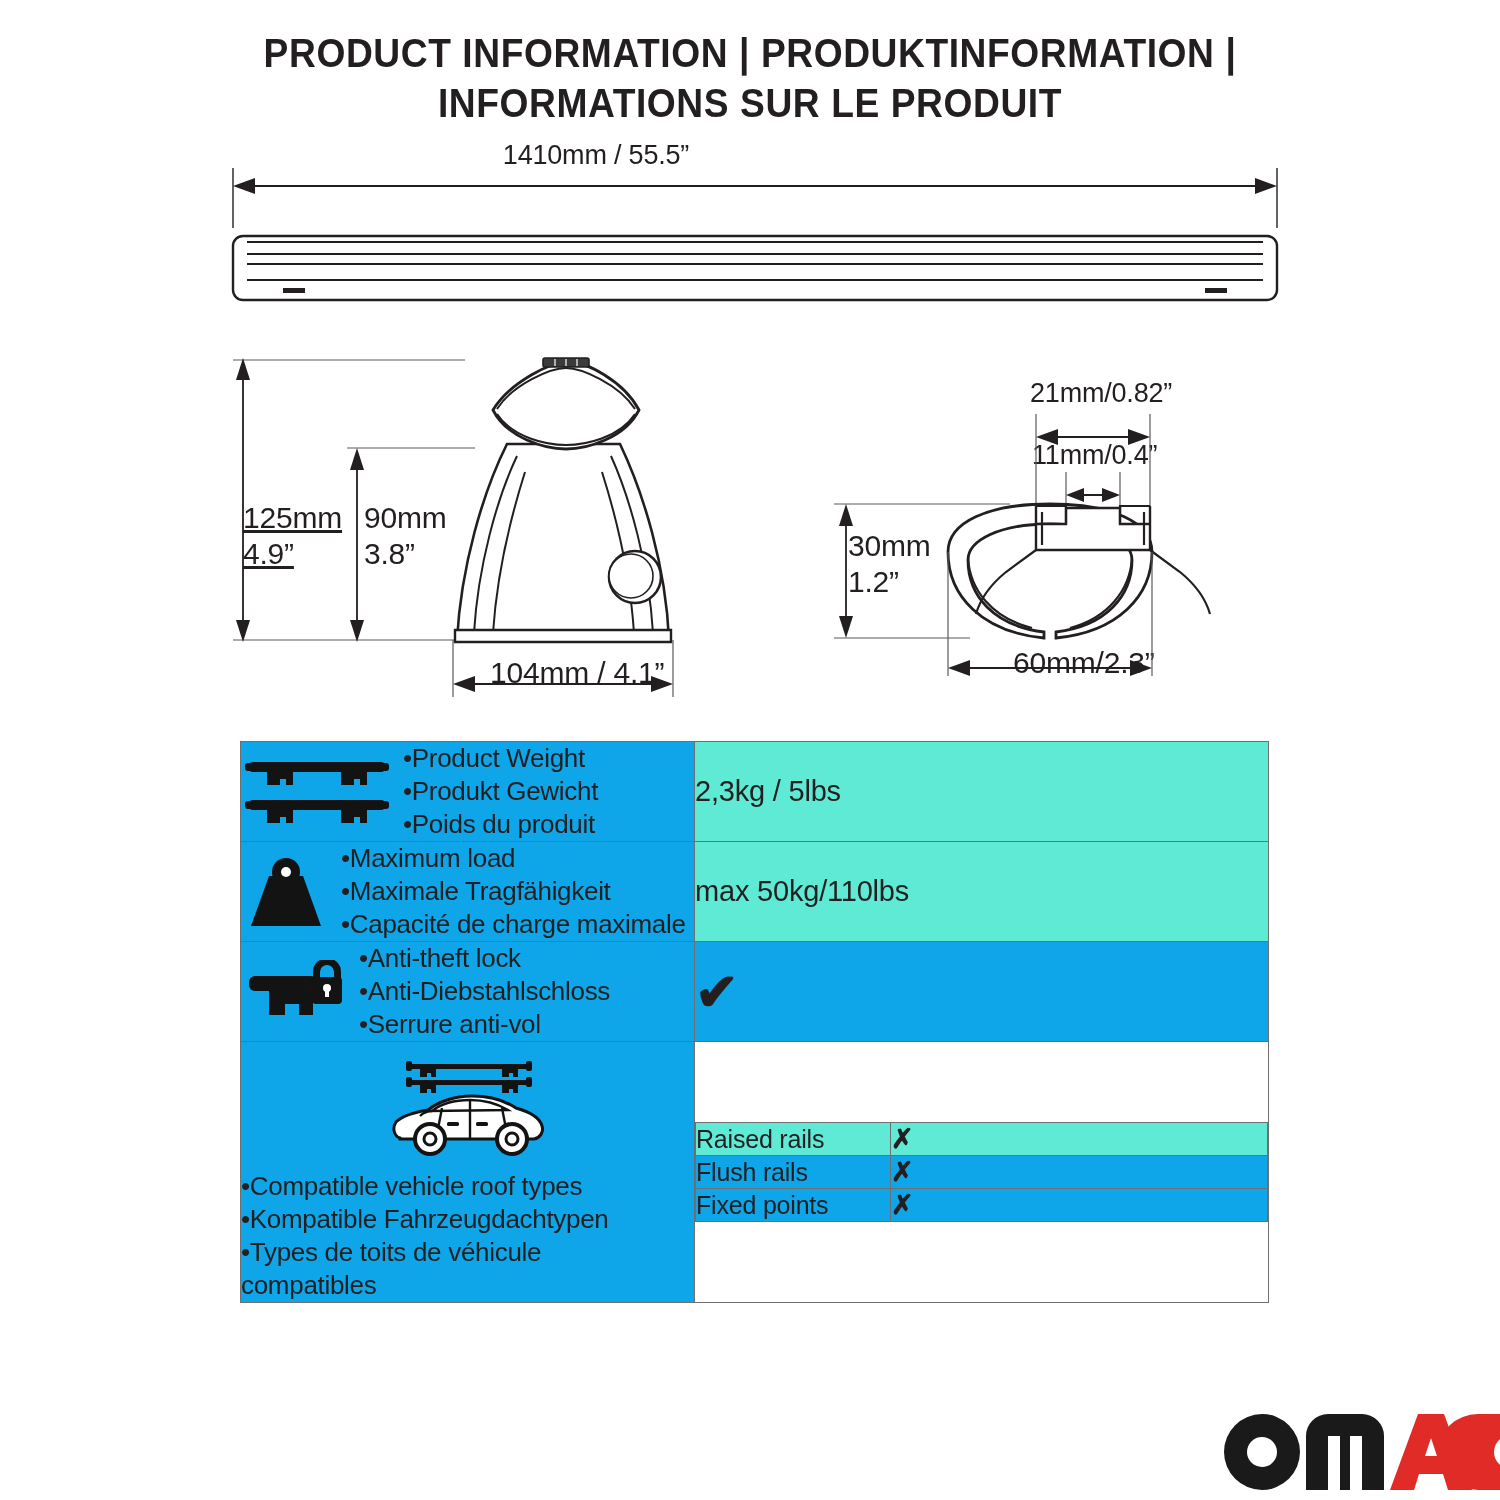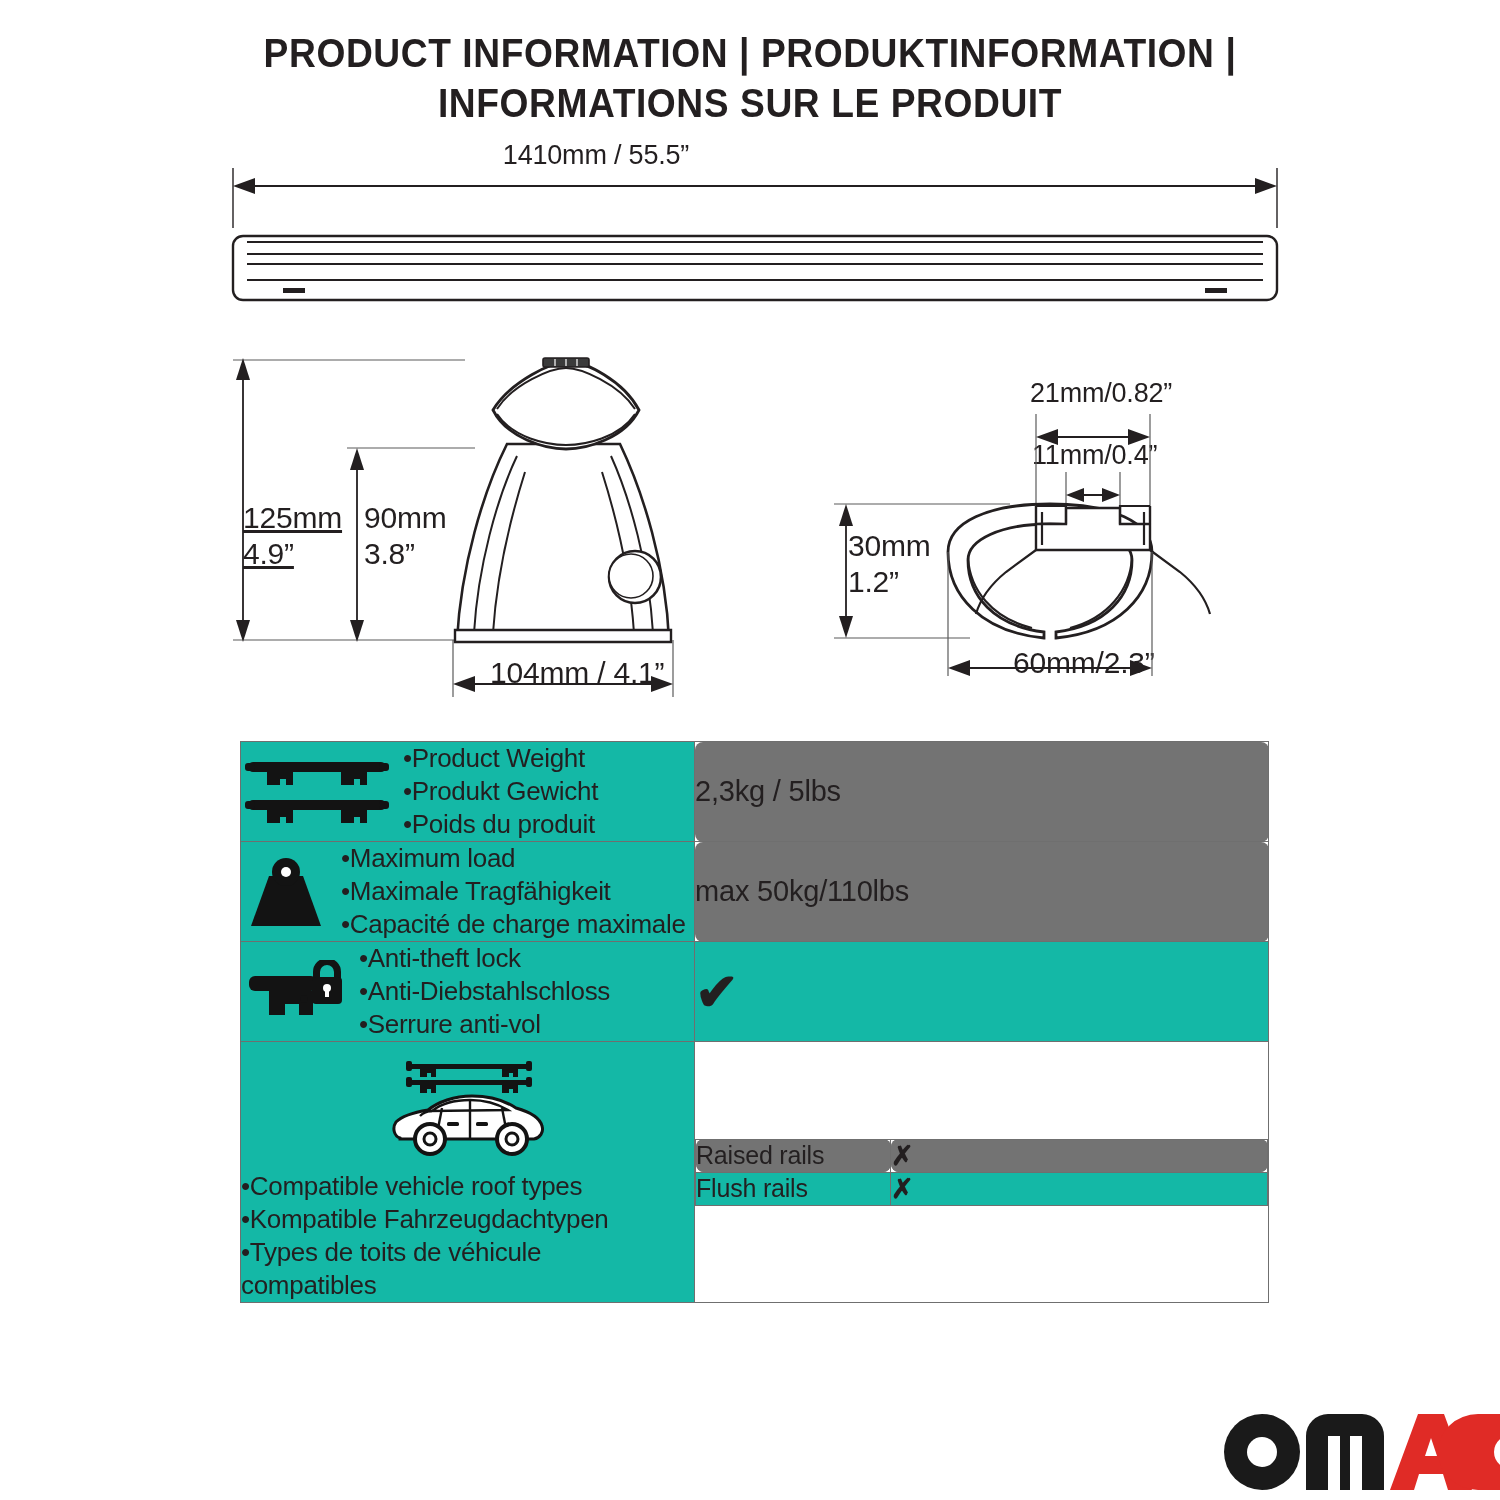--- a/index.html
+++ b/index.html
@@ -63,7 +63,7 @@
     font-family: "Liberation Sans", sans-serif;
   }
   .shaded { background: #737373; border-radius: 8px; }
-  .white  { background: #14b8a6; }
+  .white  { background: #0ea5e9; }
 
   .lbl-cell { padding: 10px 8px 10px 10px; }
   .lbl-flex { display: flex; align-items: center; gap: 10px; }

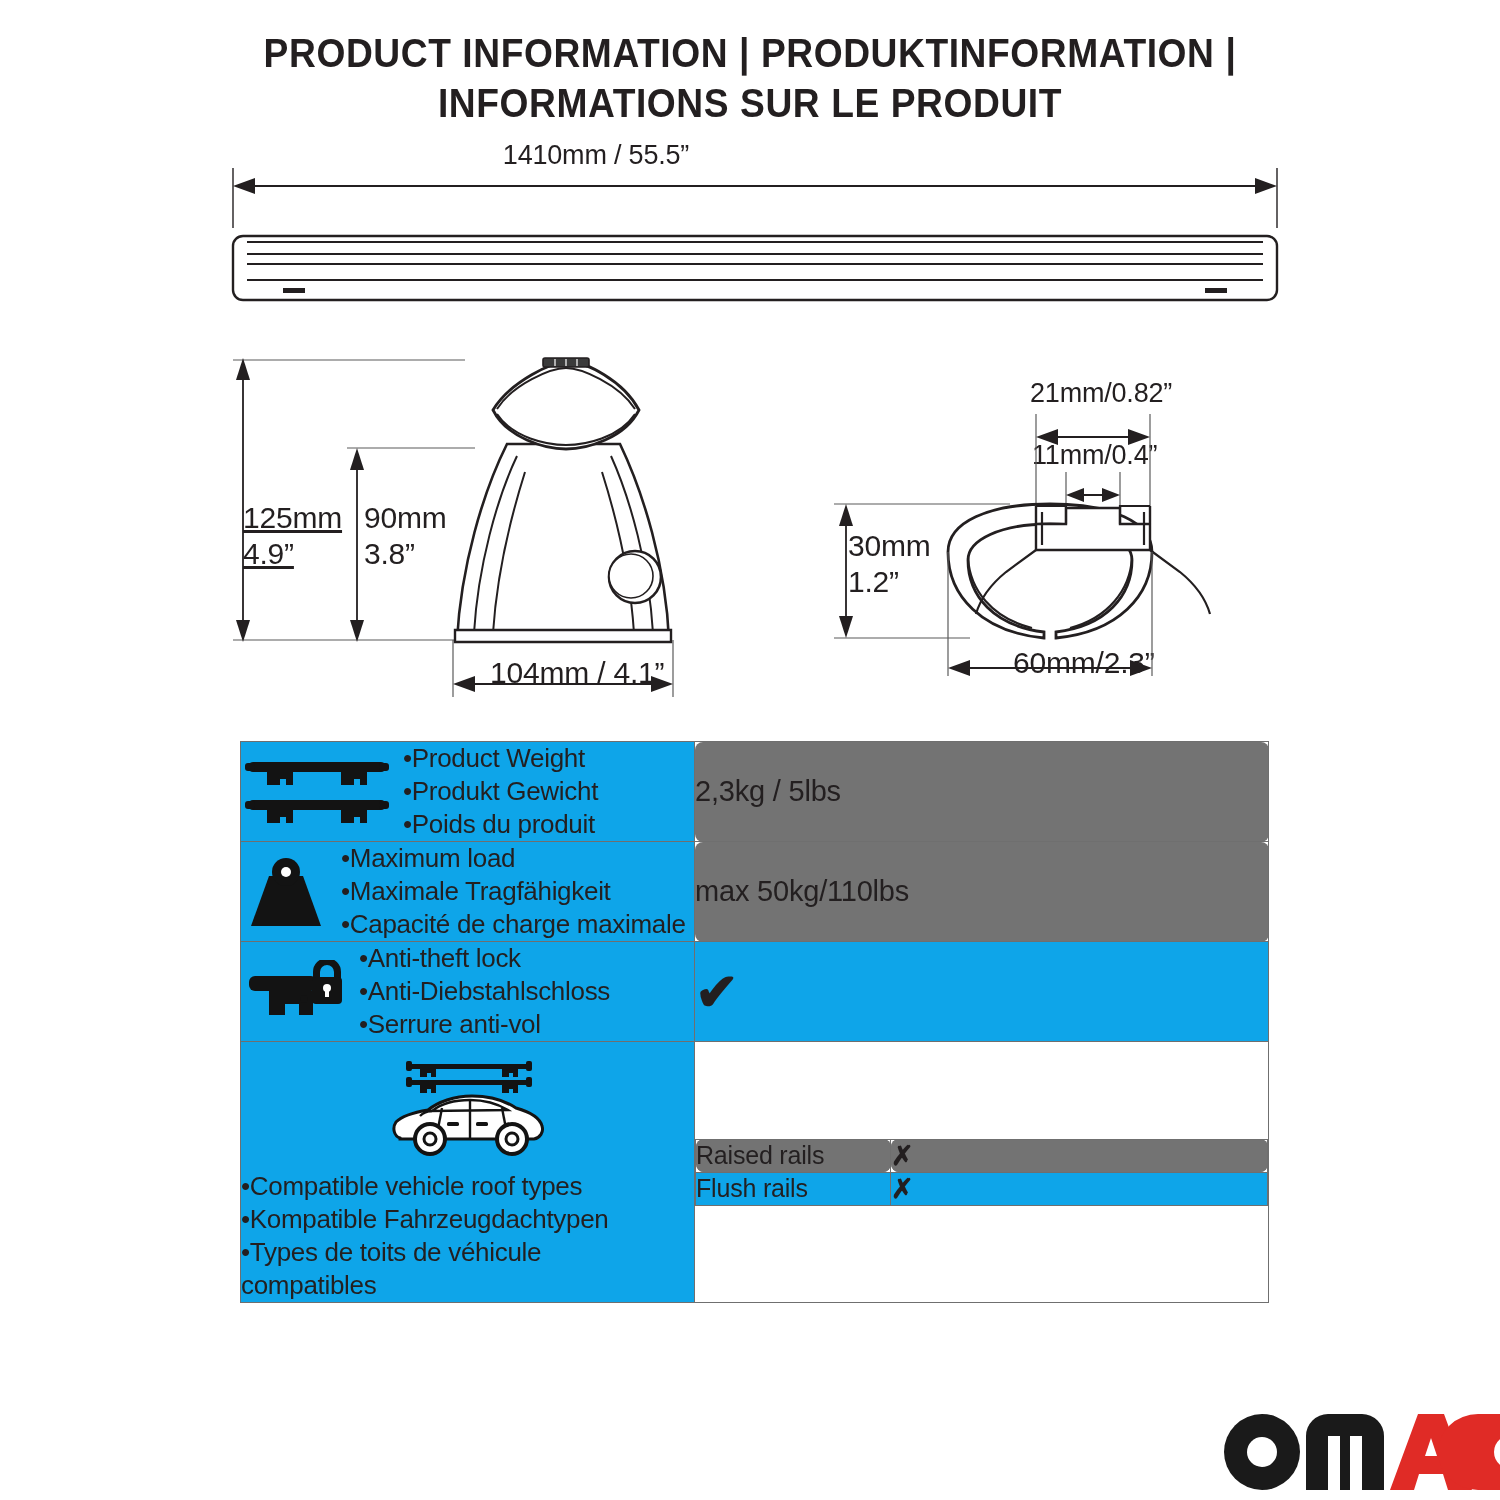--- a/index.html
+++ b/index.html
@@ -62,7 +62,7 @@
     vertical-align: middle;
     font-family: "Liberation Sans", sans-serif;
   }
-  .shaded { background: #737373; border-radius: 8px; }
+  .shaded { background: #5eead4; }
   .white  { background: #0ea5e9; }
 
   .lbl-cell { padding: 10px 8px 10px 10px; }

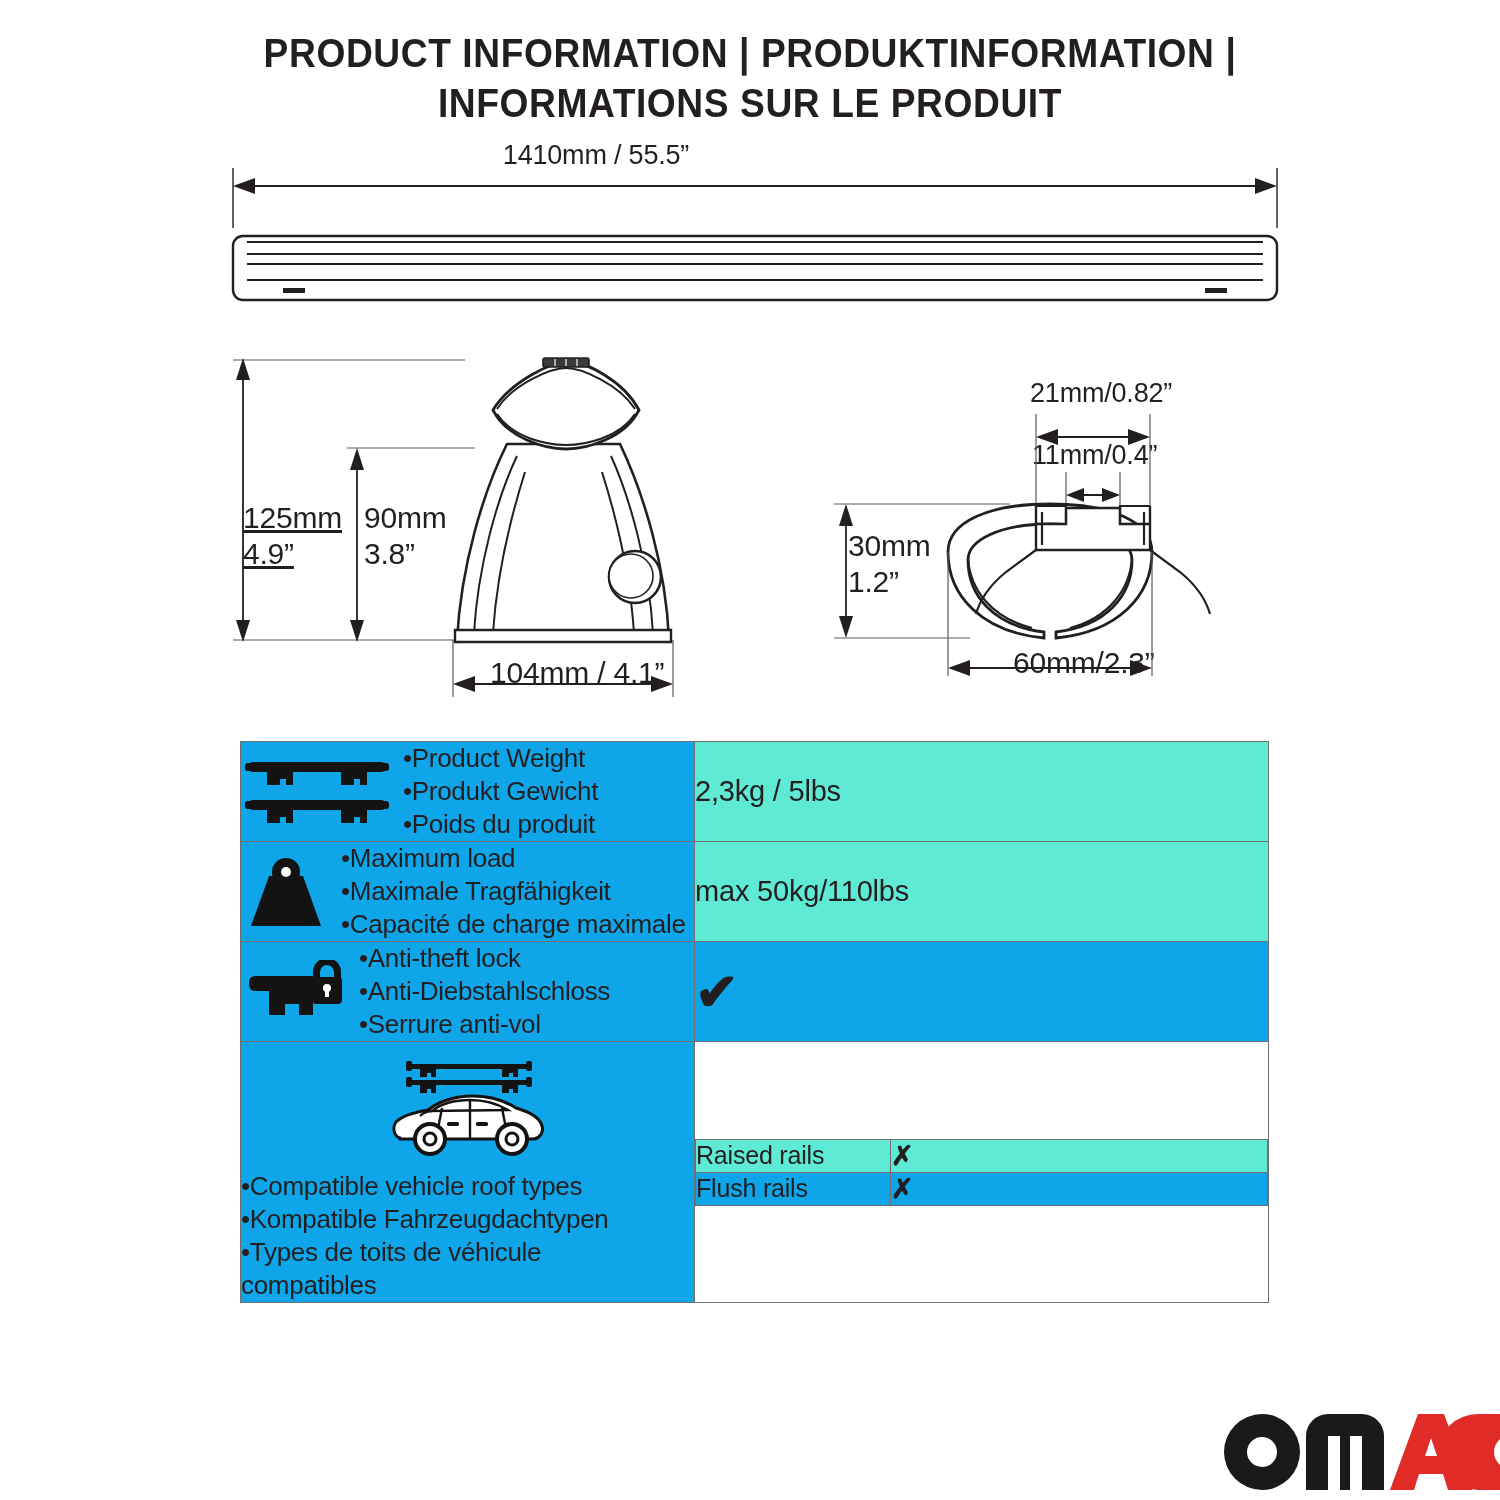--- a/index.html
+++ b/index.html
@@ -452,6 +452,10 @@
           <td class="roof-name white">Flush rails</td>
           <td class="mark white">✗</td>
         </tr>
+        <tr class="white">
+          <td class="roof-name white">Fixed points</td>
+          <td class="mark white">✗</td>
+        </tr>
       </tbody>
           </table>
     </td>

